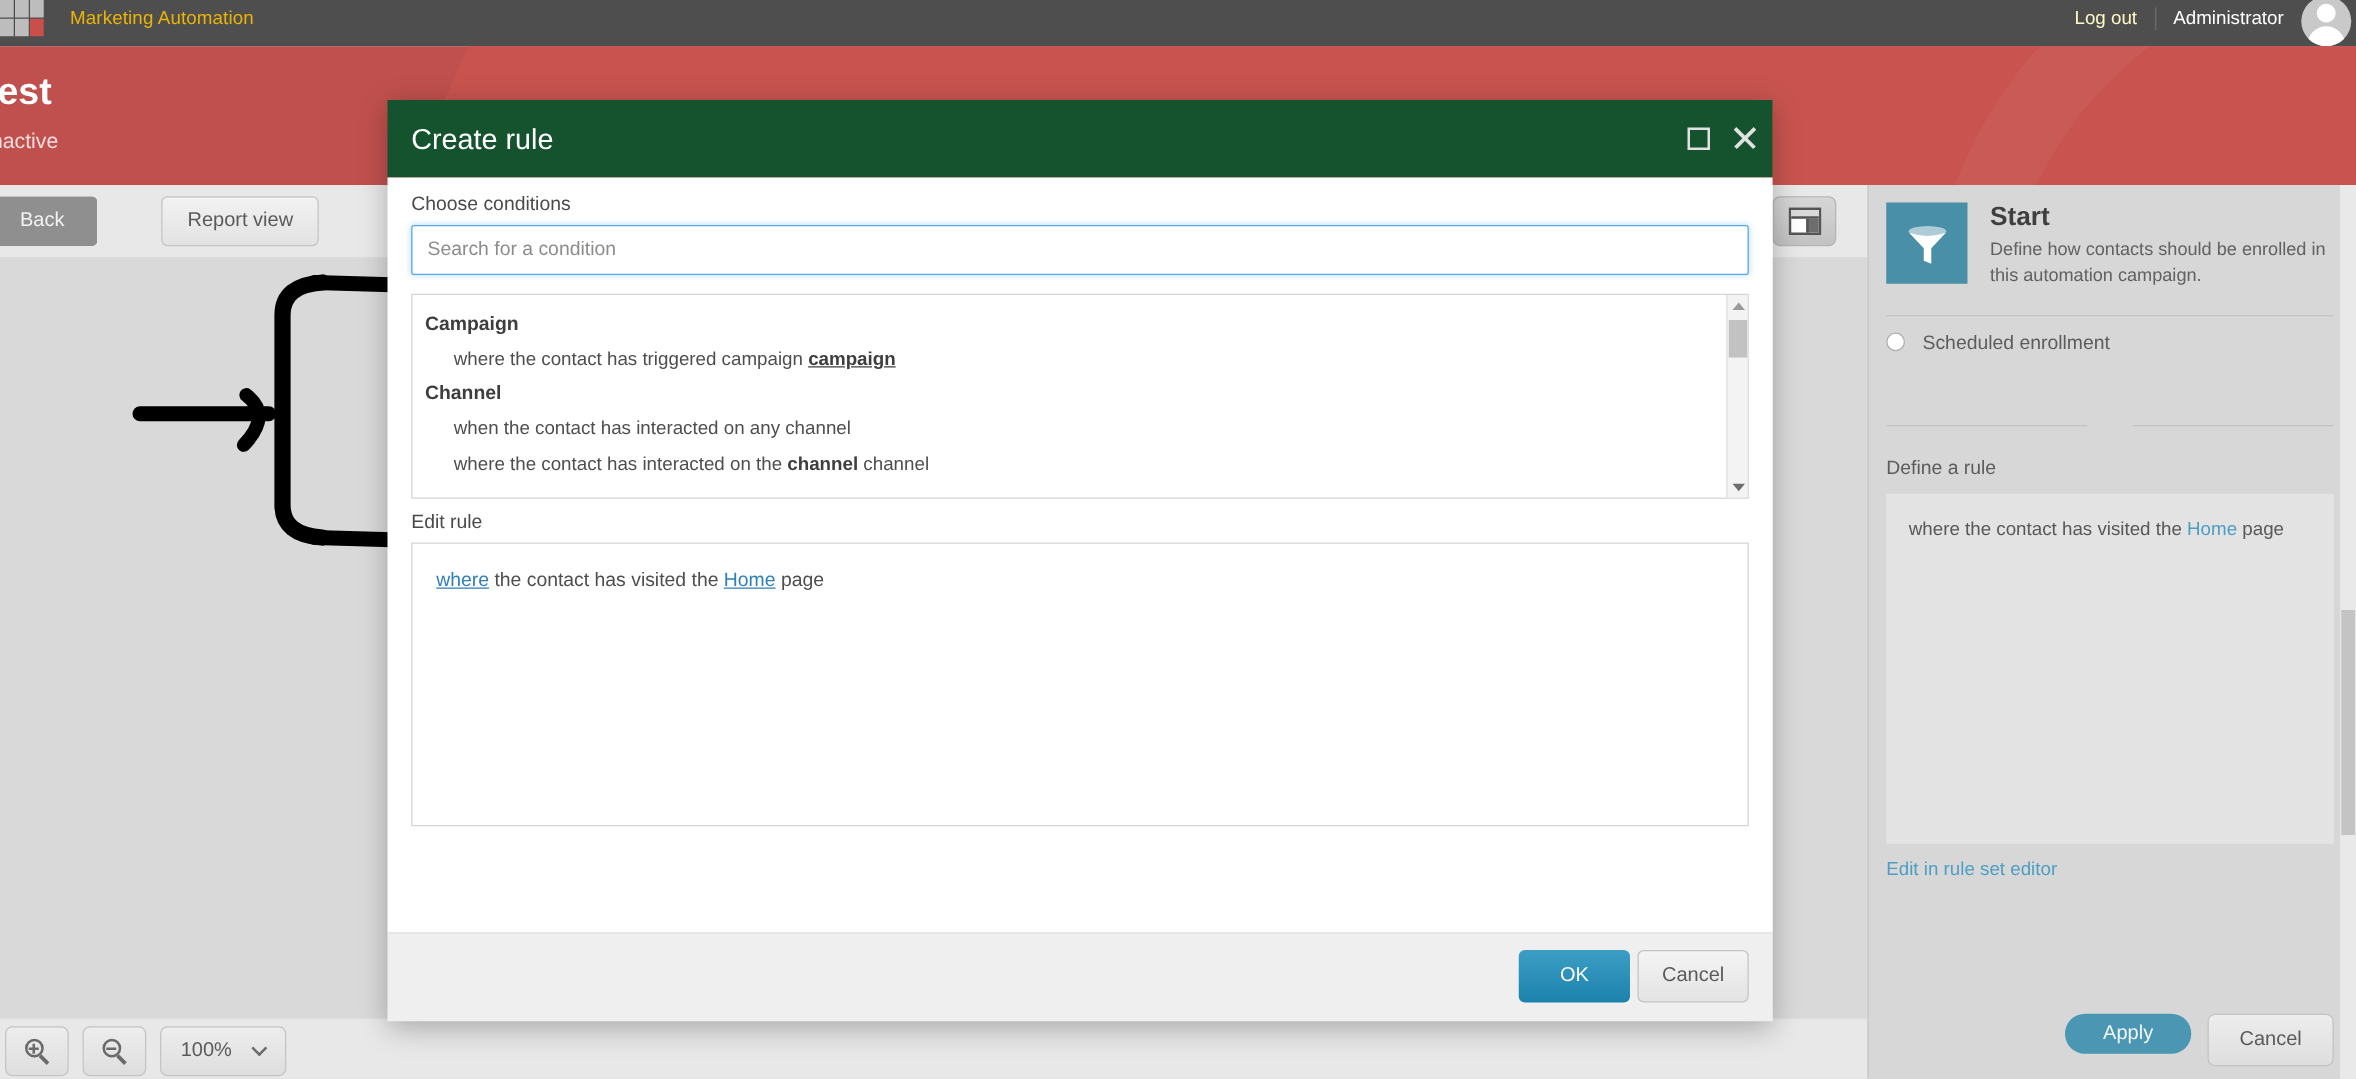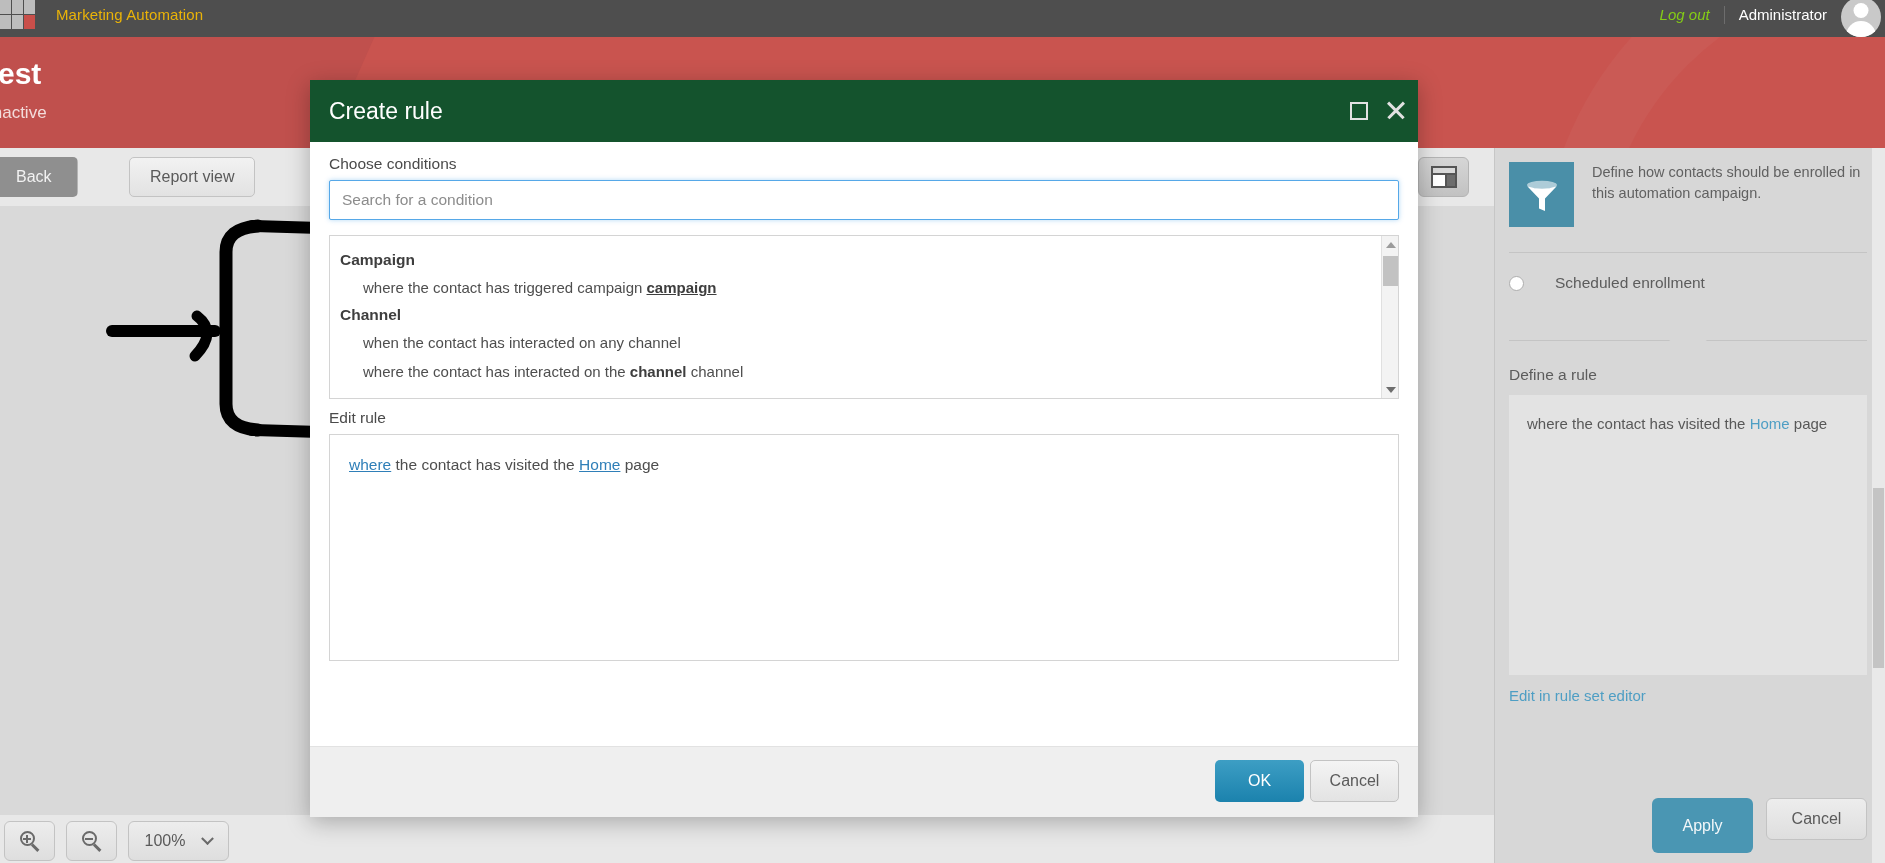--- a/index.html
+++ b/index.html
@@ -33,8 +33,8 @@
     display: flex; align-items: center; gap: 0px;
   }
   .logout-link {
-    font-size: 15px; color: #84cc16; padding: 0 14px; line-height: 30px;
-    text-decoration: none; cursor: pointer; font-style: italic;
+    font-size: 15px; color: #fef9c3; padding: 0 14px; line-height: 30px;
+    text-decoration: none; cursor: pointer;
   }
   .vdiv { width: 1px; height: 18px; background: #6d6d6d; }
   .admin-name {

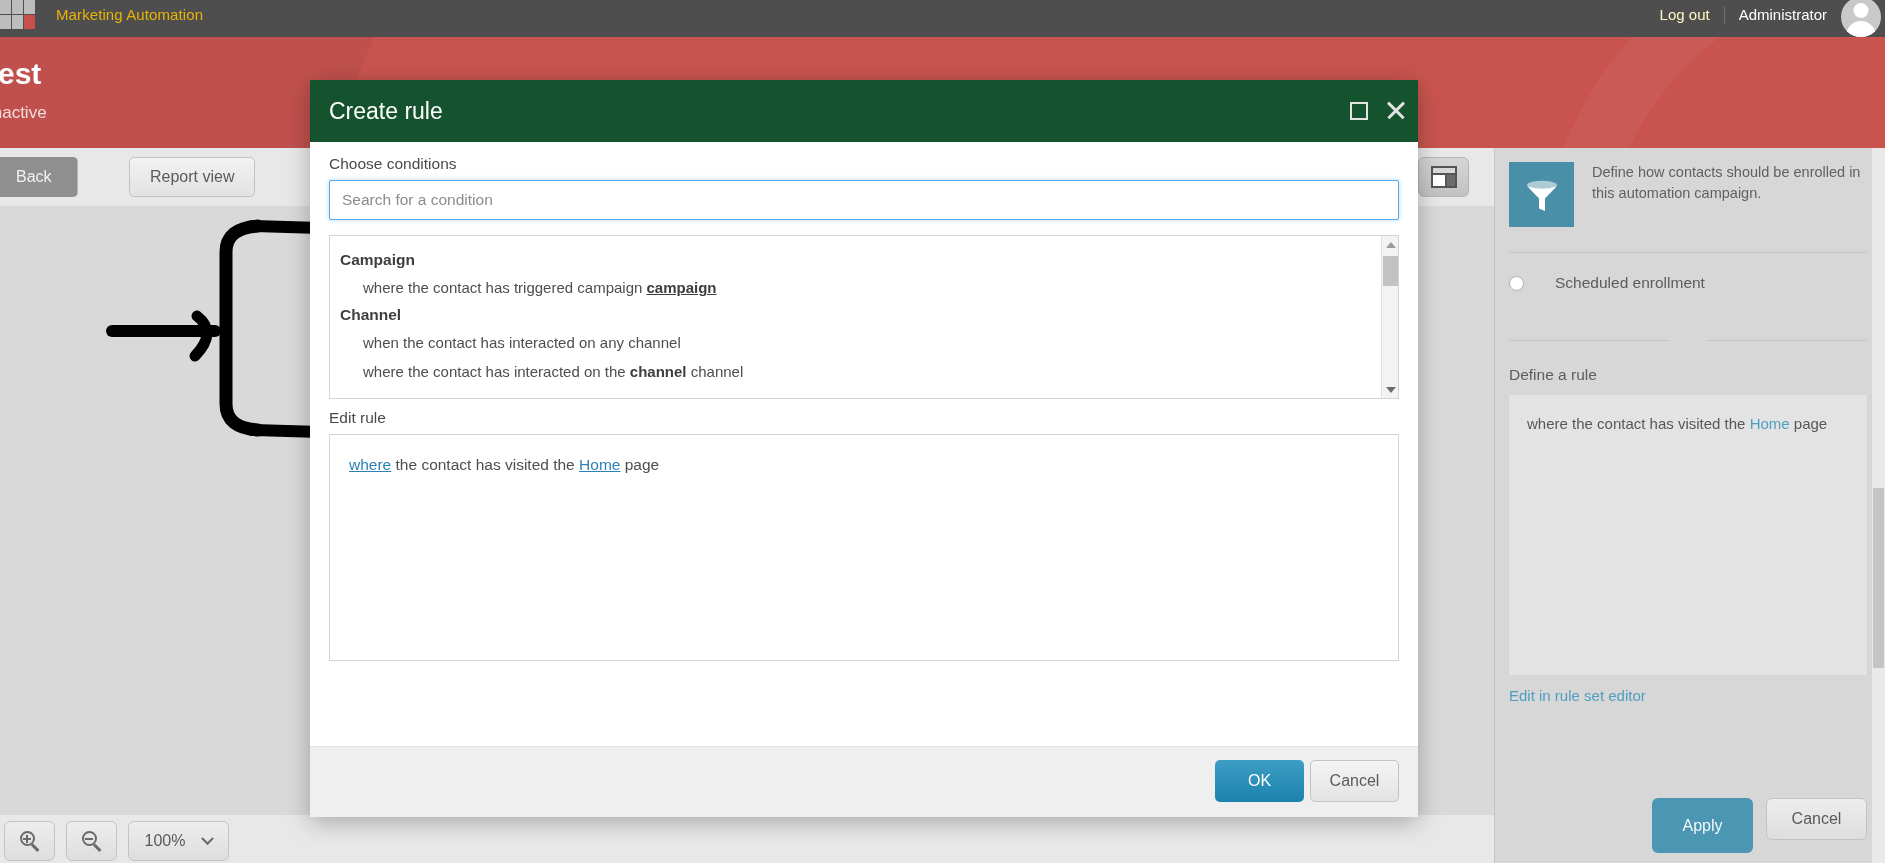--- a/index.html
+++ b/index.html
@@ -377,6 +377,7 @@
       </svg>
     </div>
     <div>
+      <div class="sb-title">Start</div>
       <div class="sb-desc">Define how contacts should be enrolled in this automation campaign.</div>
     </div>
   </div>

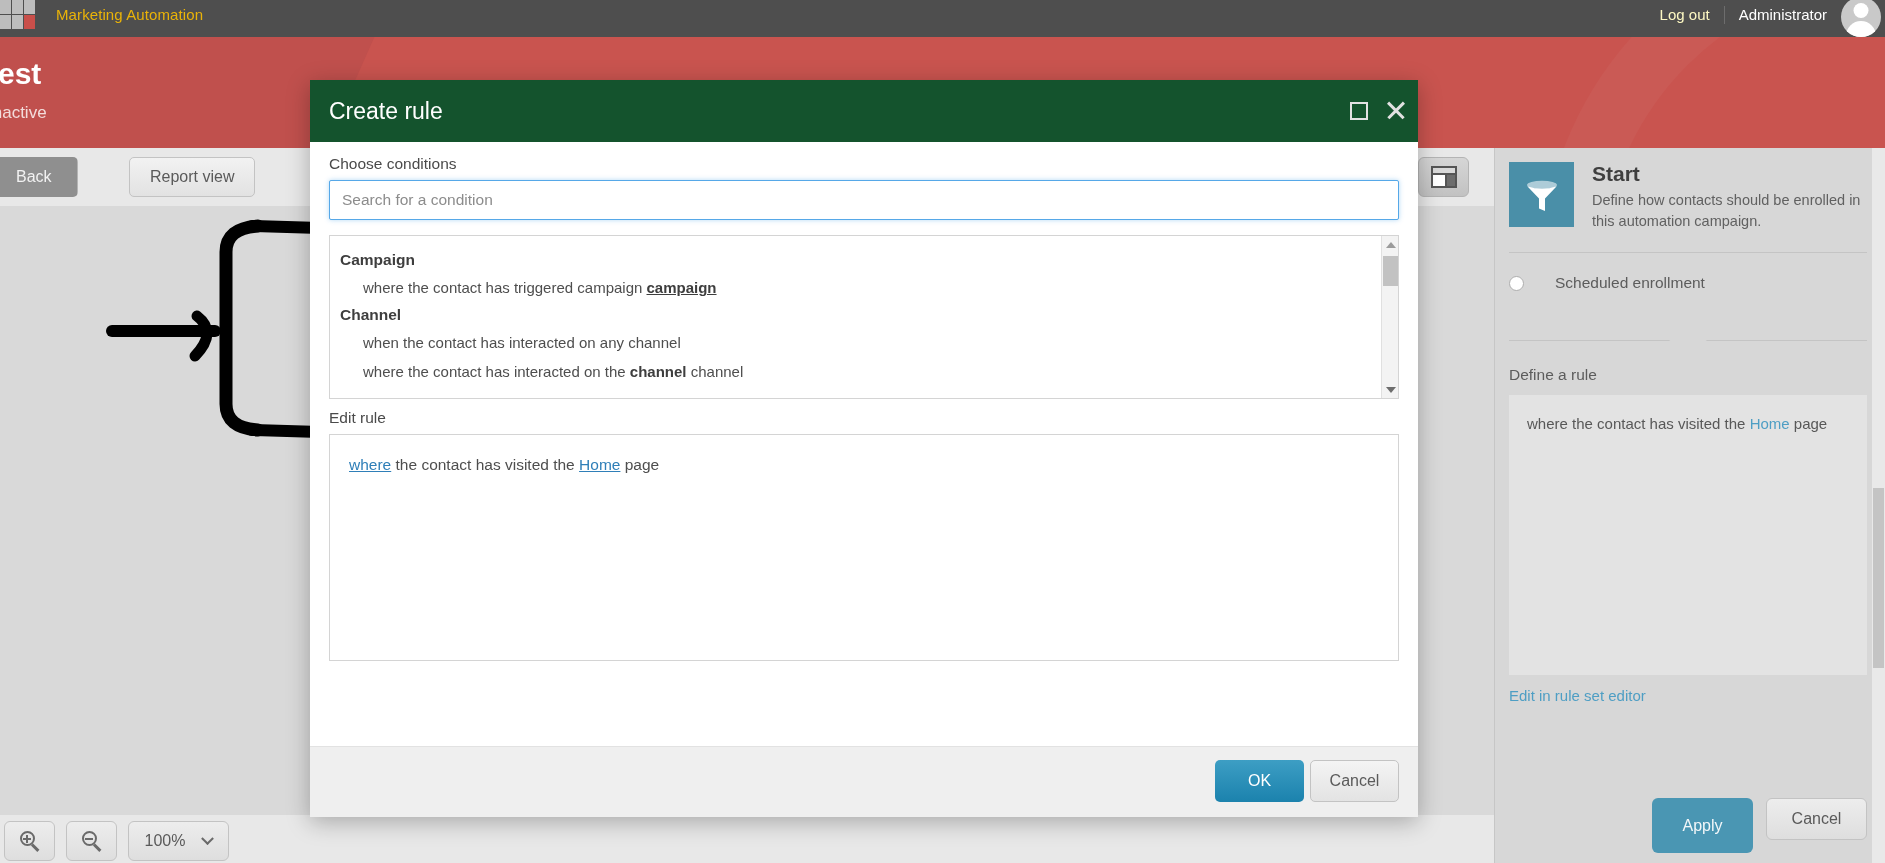--- a/index.html
+++ b/index.html
@@ -172,7 +172,7 @@
   .sb-desc { font-size: 14.5px; color: #616161; line-height: 1.45; }
   .sb-rule1 { position: absolute; left: 14px; top: 104px; right: 18px; height: 1px; background: #c4c4c4; }
   .radio-group { position: absolute; left: 14px; top: 118px; right: 18px; }
-  .radio-row { display: flex; align-items: center; gap: 31px; height: 34px; cursor: pointer; }
+  .radio-row { display: flex; gap: 14px; height: 34px; cursor: pointer; }
   .radio {
     width: 15px; height: 15px; border-radius: 50%; background: #fff;
     border: 1px solid #aeaeae; position: relative; flex: 0 0 auto;

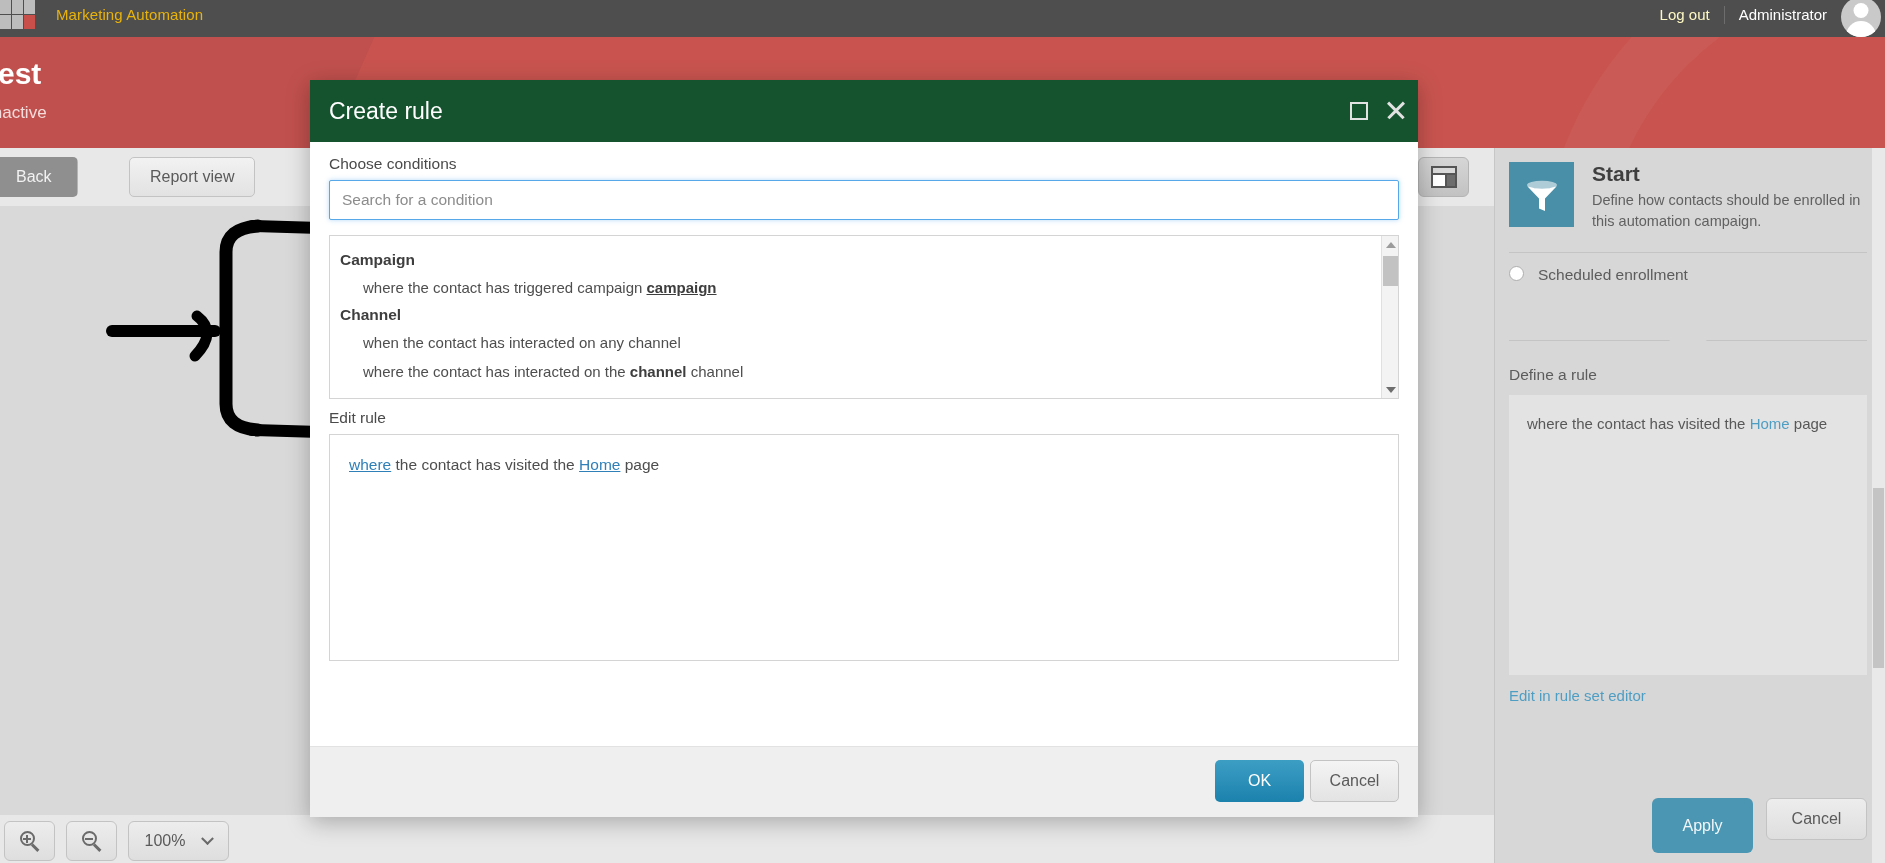--- a/index.html
+++ b/index.html
@@ -208,7 +208,7 @@
   }
   .sb-actions { position: absolute; right: 18px; bottom: 10px; display: flex; gap: 13px; }
   .btn-apply {
-    width: 101px; height: 55px; border: 0; border-radius: 6px;
+    width: 101px; height: 32px; border: 0; border-radius: 16px;
     background: #4a96b3; color: #f2f7f9; font-size: 16px; cursor: pointer;
   }
   .btn-cancel-sb {

